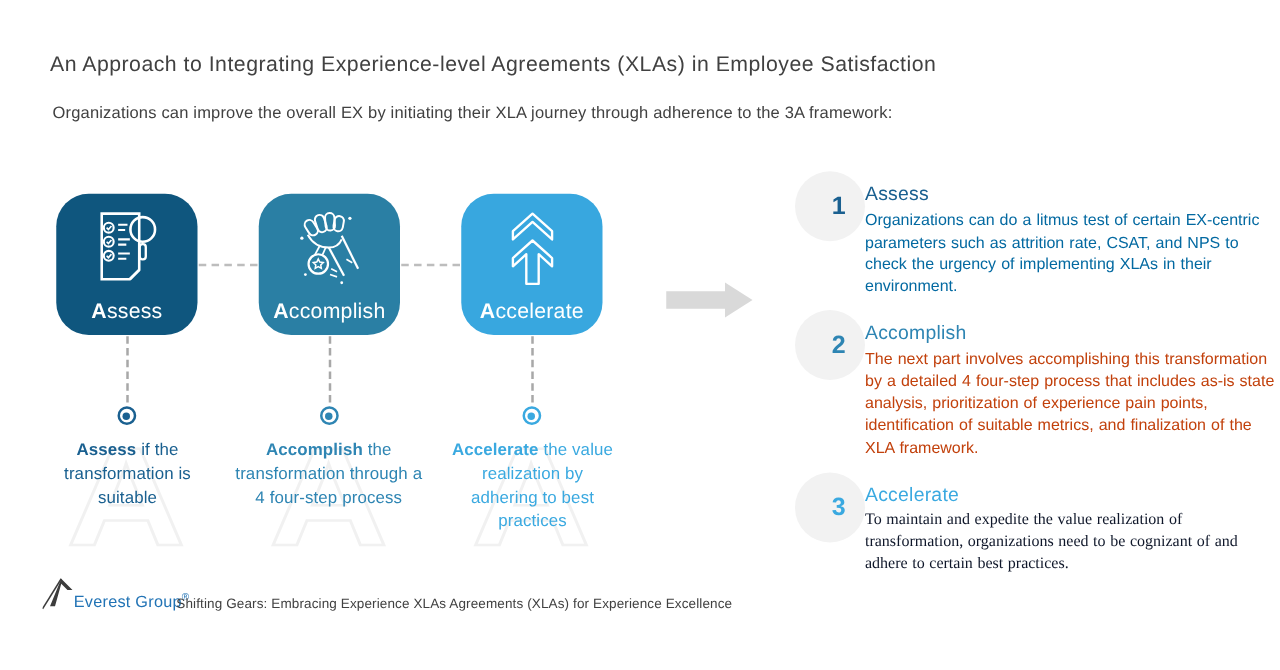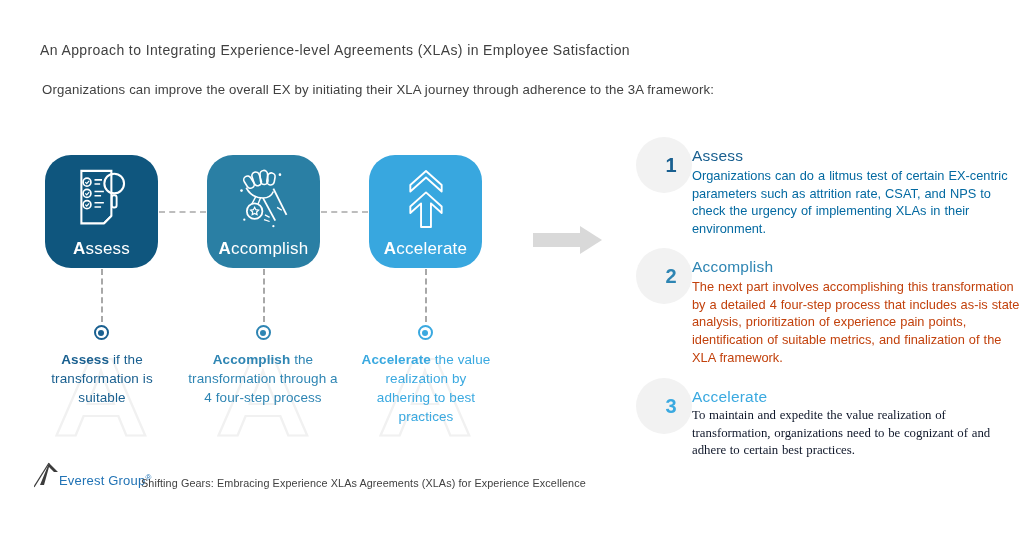--- a/index.html
+++ b/index.html
@@ -9,7 +9,7 @@
     font-family:"Liberation Sans", sans-serif; overflow:hidden;
   }
   .page-title {
-    position:absolute; left:40px; top:42px; font-size:14px; letter-spacing:.4px;
+    position:absolute; left:40px; top:42px; font-size:17px; letter-spacing:.4px;
     color:#414141; white-space:nowrap;
   }
   .page-subtitle {

